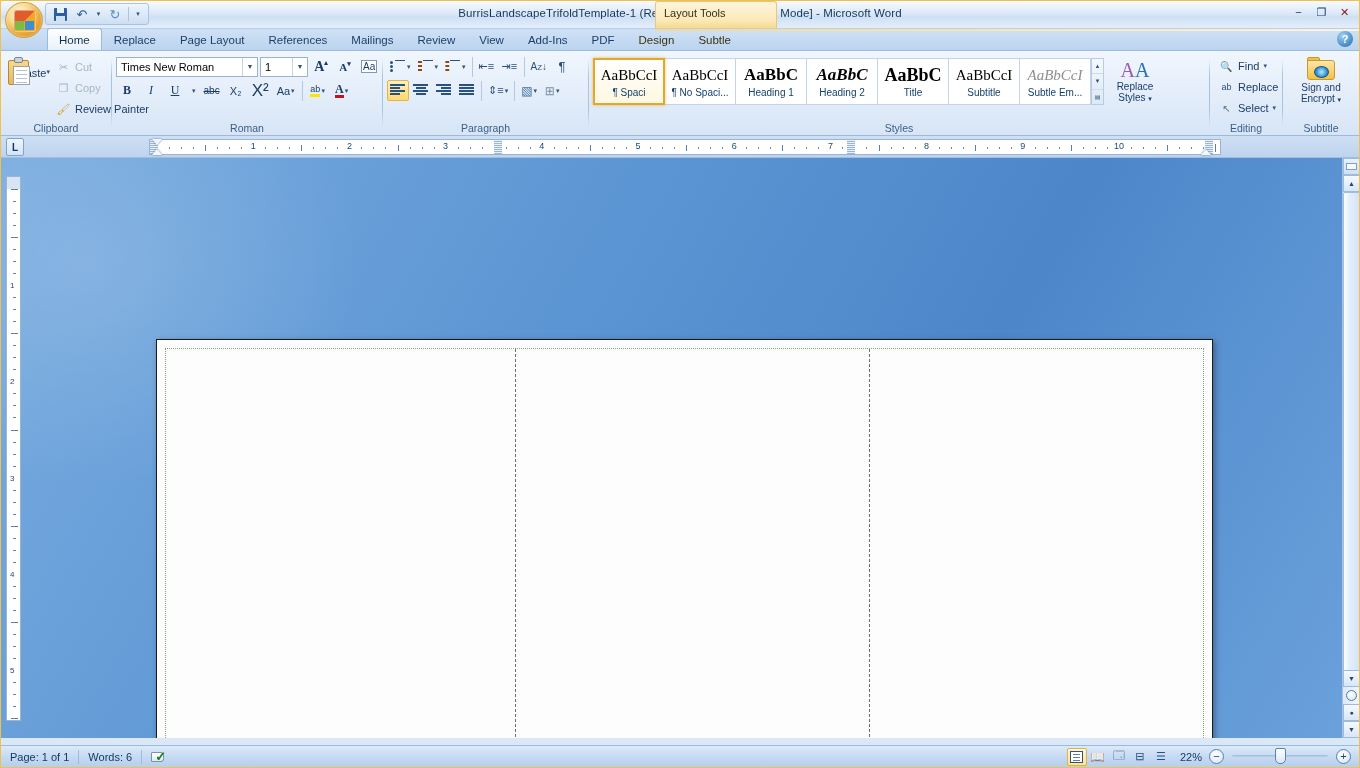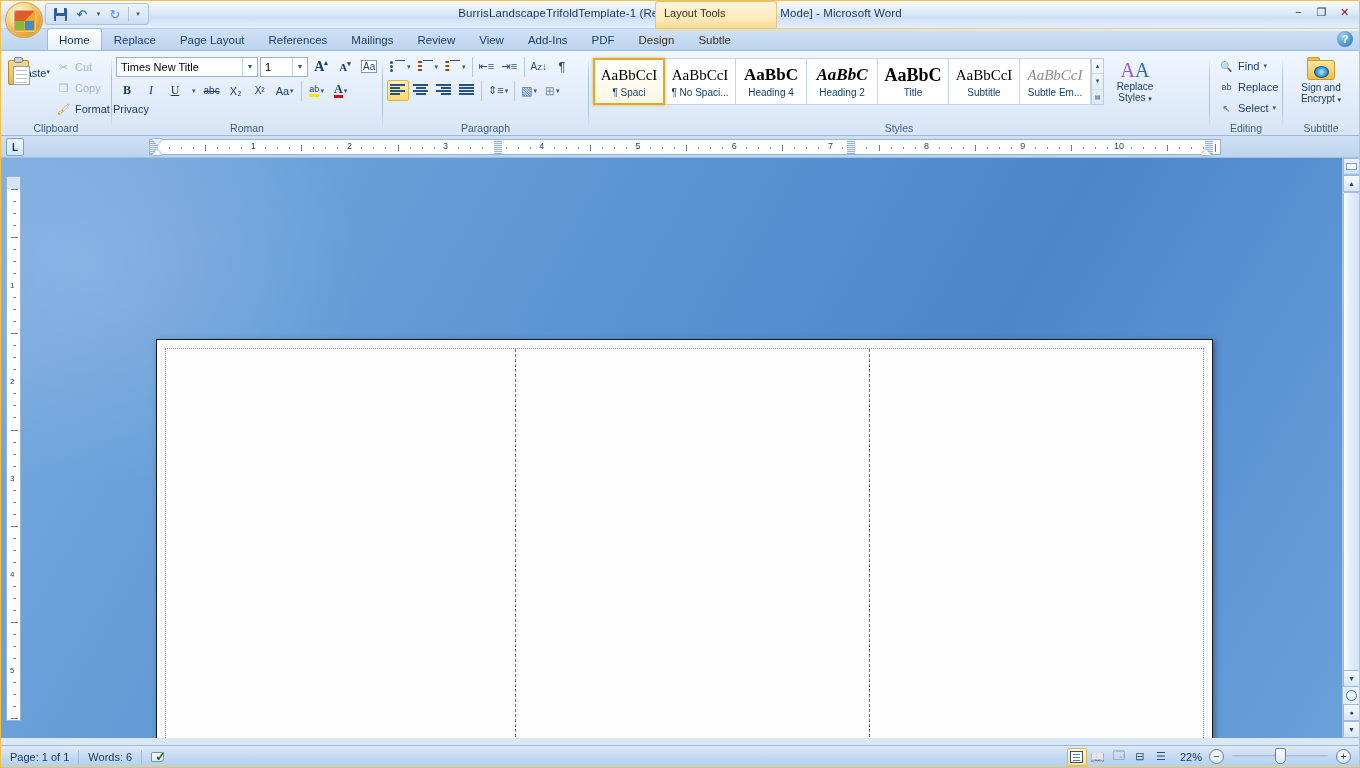--- a/index.html
+++ b/index.html
@@ -569,7 +569,7 @@
       <div class="rgroup-body" style="flex-direction:column;padding-top:5px">
         <div class="font-row">
           <div class="combo font-name">
-            <span class="cv">Times New Title</span>
+            <span class="cv">Times New Roman</span>
             <span class="cbtn">▼</span>
           </div>
           <div class="combo font-size">

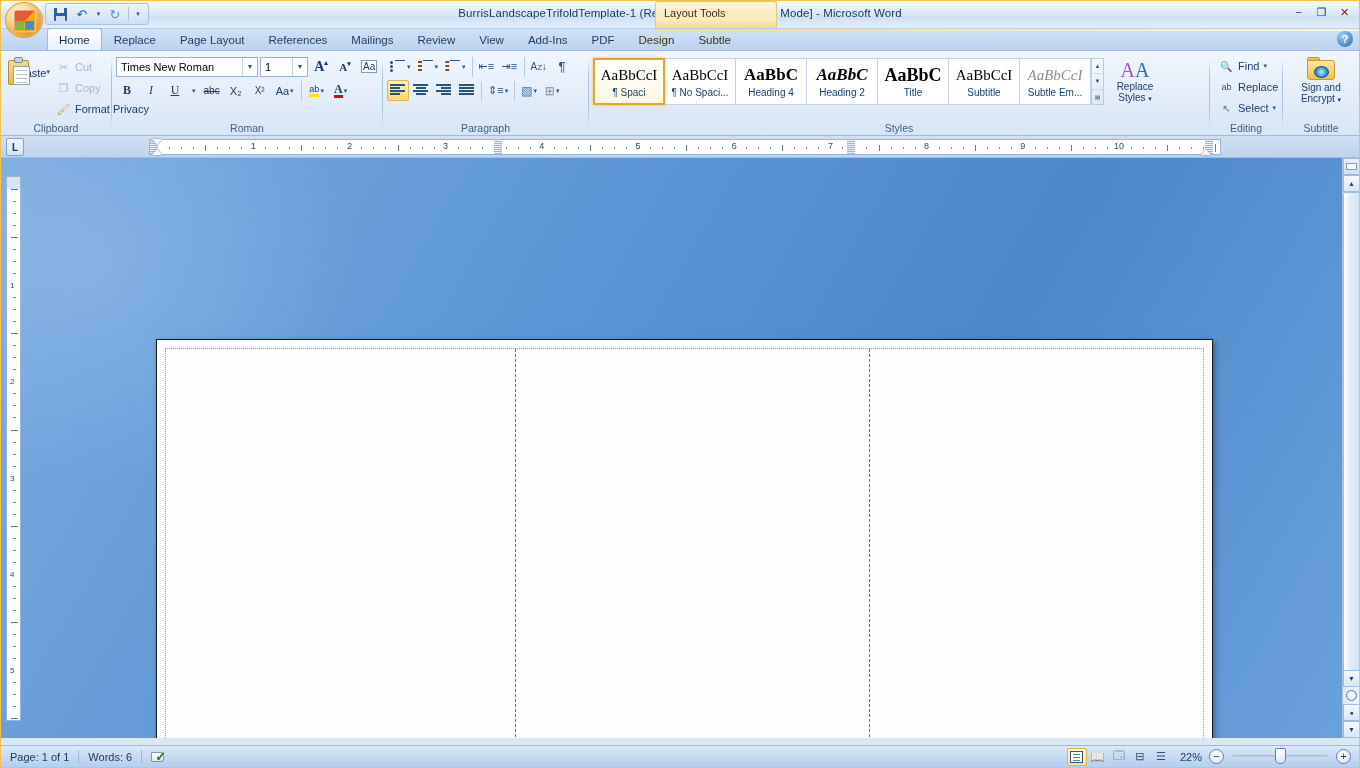--- a/index.html
+++ b/index.html
@@ -606,7 +606,7 @@
             <span style="font-size:11px">X₂</span>
           </div>
           <div class="ico-btn">
-            <span style="font-size:10px">X²</span>
+            <span style="font-size:17px">X²</span>
           </div>
           <div class="ico-btn">
             <span style="font-size:11px">Aa</span>

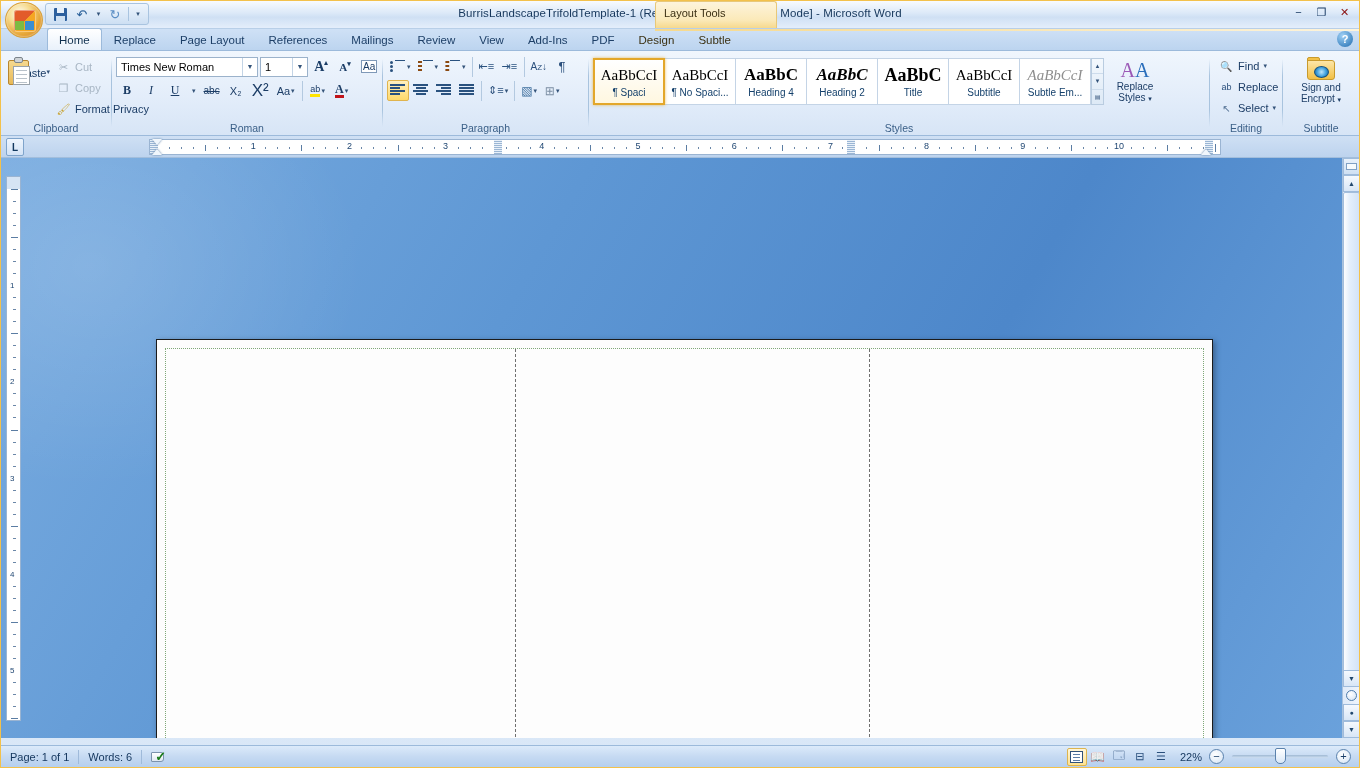--- a/index.html
+++ b/index.html
@@ -744,7 +744,7 @@
           </div>
           <div class="style-item">
             <span class="style-prev" style="font-weight:bold;font-size:17px">AaBbC</span>
-            <span class="style-name">Heading 4</span>
+            <span class="style-name">Heading 1</span>
           </div>
           <div class="style-item">
             <span class="style-prev" style="font-weight:bold;font-style:italic;font-size:17px">AaBbC</span>

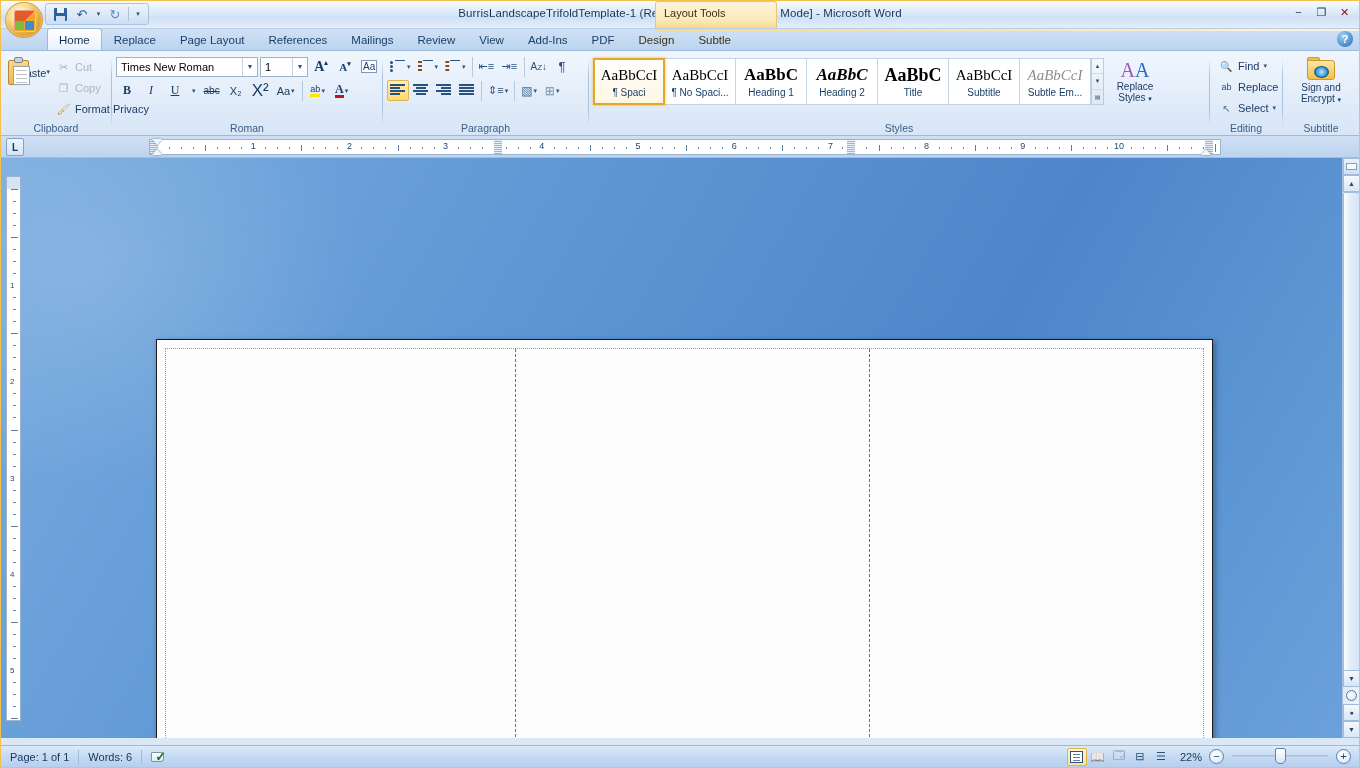--- a/index.html
+++ b/index.html
@@ -557,7 +557,7 @@
           </div>
           <div class="small-btn">
             <span class="mini-ico" style="color:#c8a12b">🖌</span>
-            <span>Format Privacy</span>
+            <span>Review Painter</span>
           </div>
         </div>
       </div>

